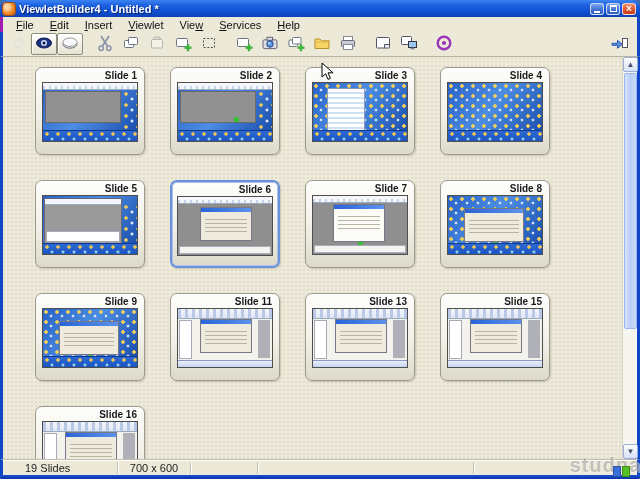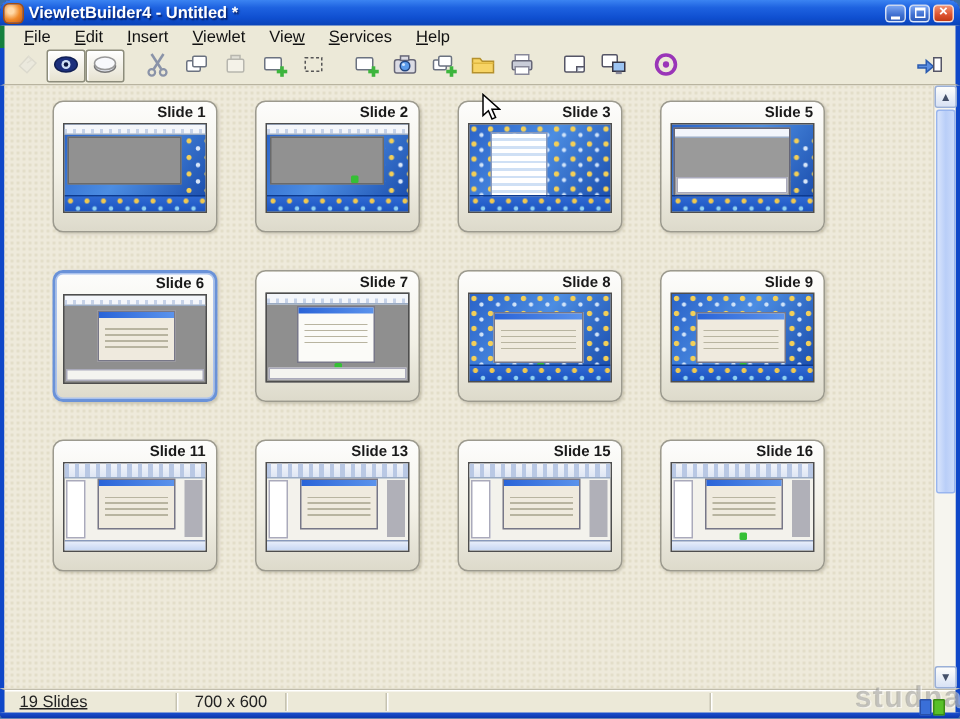--- a/index.html
+++ b/index.html
@@ -27,7 +27,7 @@
 
   
   .menubar { height:15px; background:#ece9d8; display:flex; align-items:center; padding-left:5px;
-             border-left:3px solid #15803d; border-right:3px solid #0f47c8; }
+             border-left:3px solid #a21caf; border-right:3px solid #0f47c8; }
   .menu-item { font-size:11px; color:#111; padding:0 8px; cursor:default; }
   .menu-item u { text-decoration:underline; }
 

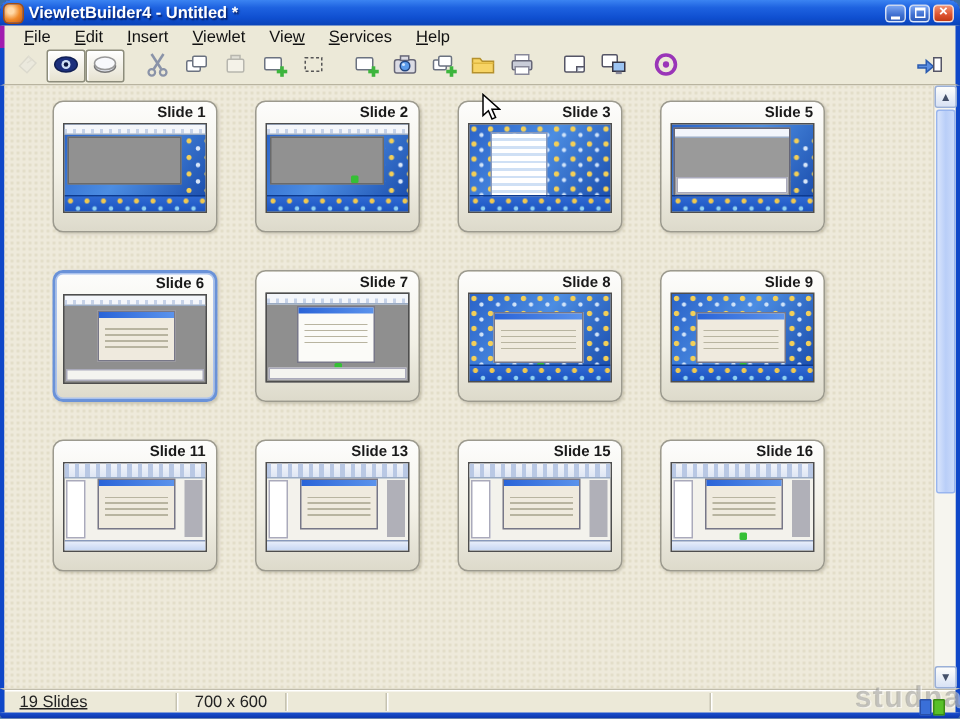--- a/index.html
+++ b/index.html
@@ -338,6 +338,15 @@
             </div>
   </div>
 
+  <div class="card">
+    <div class="card-head">
+      <span class="card-title">Slide 4</span>
+    </div>
+    <div class="thumb bg-desk">
+              <div class="p-deskicons"></div>
+              <div class="p-taskbar"></div>
+            </div>
+  </div>
 
   <div class="card">
     <div class="card-head">

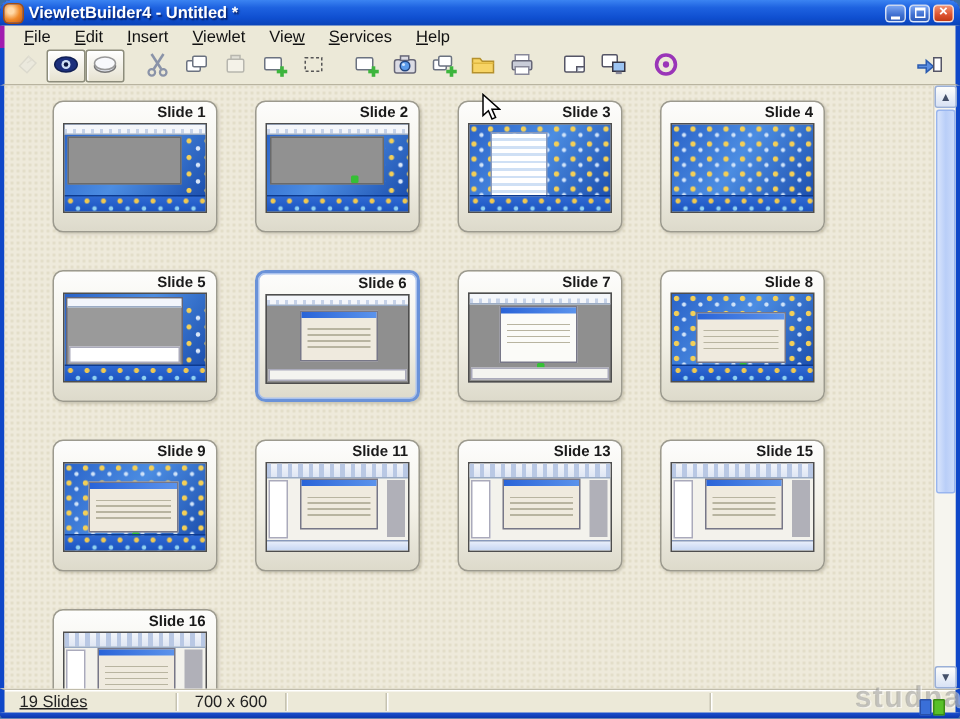--- a/index.html
+++ b/index.html
@@ -123,7 +123,7 @@
                border-left:3px solid #0f47c8; border-right:3px solid #0f47c8; border-top:1px solid #c0bcab;
                box-shadow:0 1px 0 #fff inset; font-size:11px; color:#222; }
   .sb-cell { height:12px; border-right:1px solid #c6c3b2; box-shadow:1px 0 0 #fff; display:flex; align-items:center; }
-  .sb-cell:nth-child(1) { width:115px; padding-left:10px;text-decoration:underline; }
+  .sb-cell:nth-child(1) { width:115px; padding-left:22px; }
   .sb-cell:nth-child(2) { width:73px; justify-content:center; }
   .sb-cell:nth-child(3) { width:67px; }
   .sb-cell:nth-child(4) { width:216px; }

